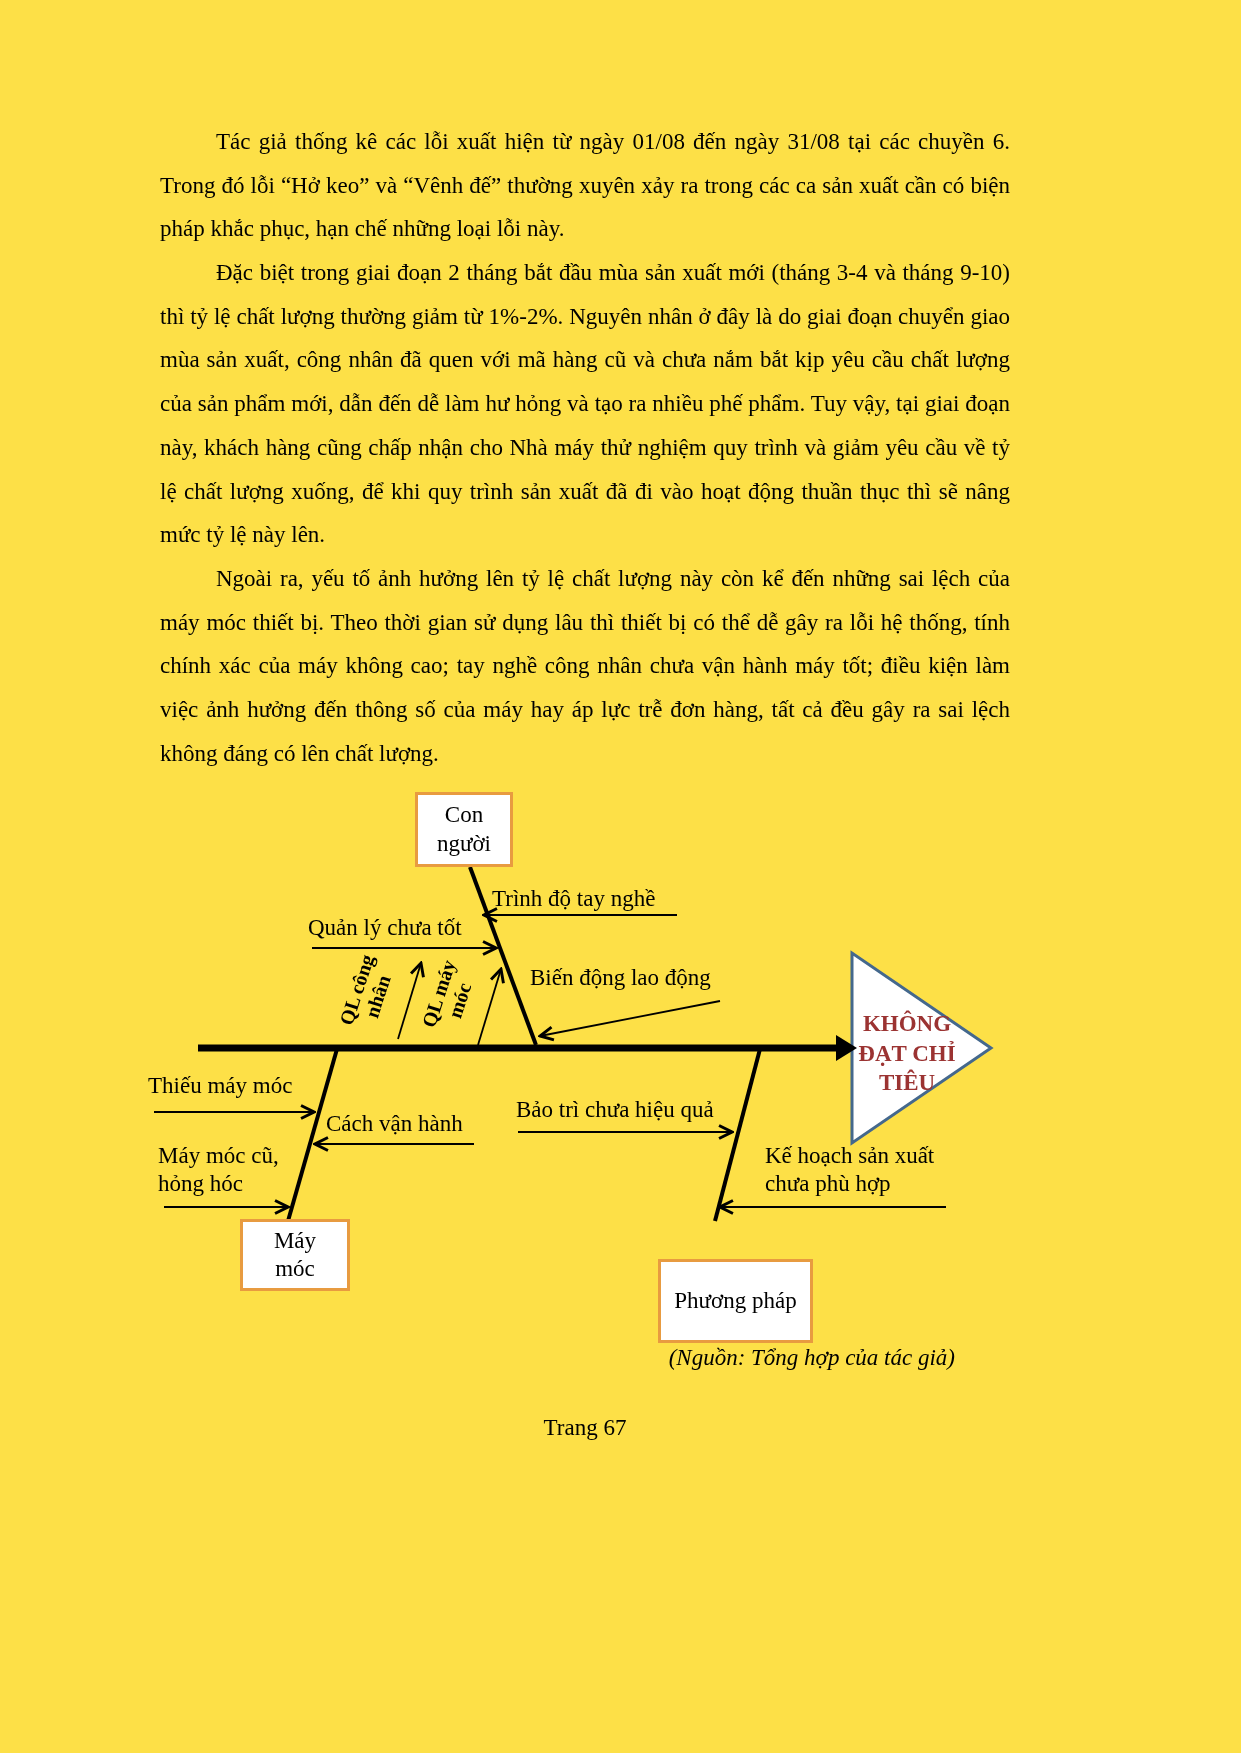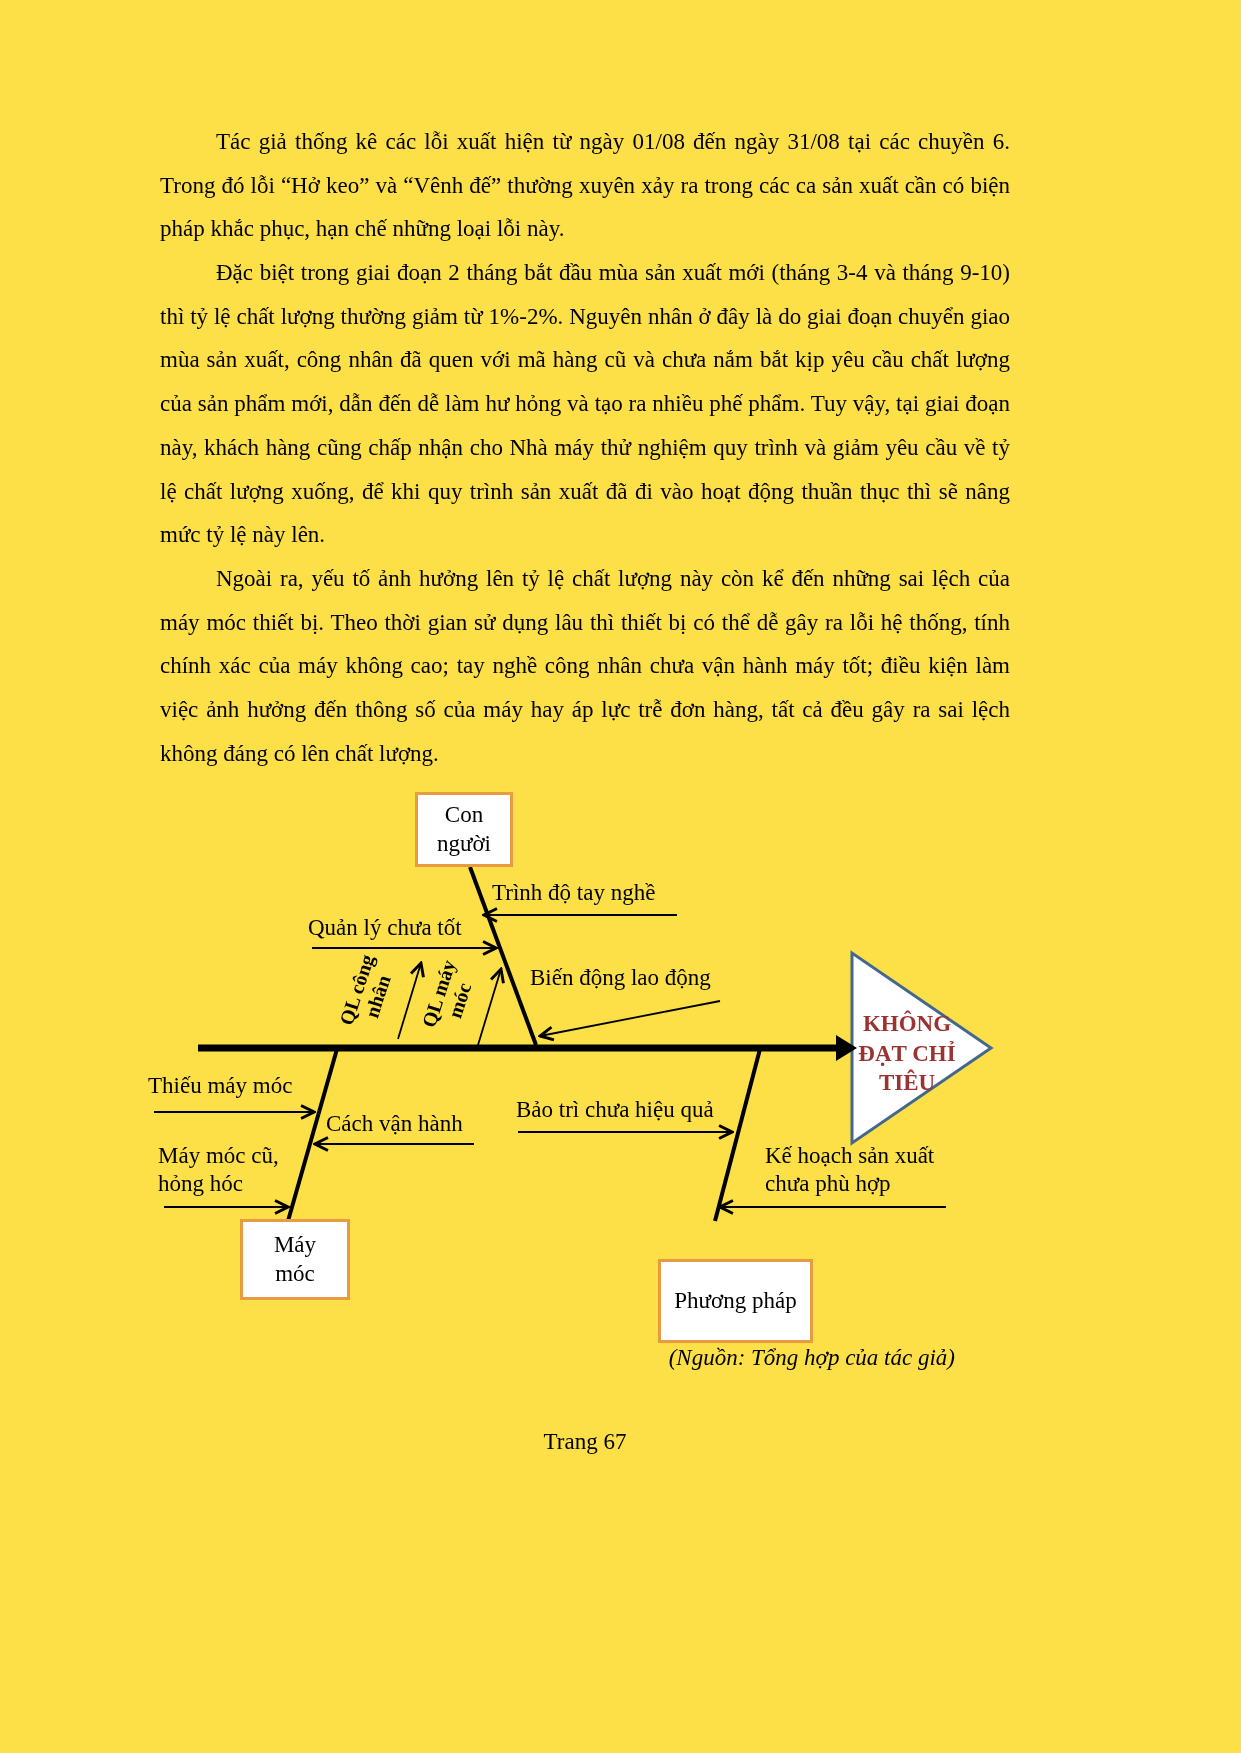--- a/index.html
+++ b/index.html
@@ -126,7 +126,7 @@
       <span>Phương pháp</span>
     </div>
 
-    <div class="dlabel" style="left:352px;top:92px;">Trình độ tay nghề</div>
+    <div class="dlabel" style="left:352px;top:98px;">Trình độ tay nghề</div>
     <div class="dlabel" style="left:168px;top:127px;">Quản lý chưa tốt</div>
     <div class="rotlabel" style="left:180px;top:184px;width:94px;">QL công nhân</div>
     <div class="rotlabel" style="left:262px;top:188px;width:94px;">QL máy móc</div>

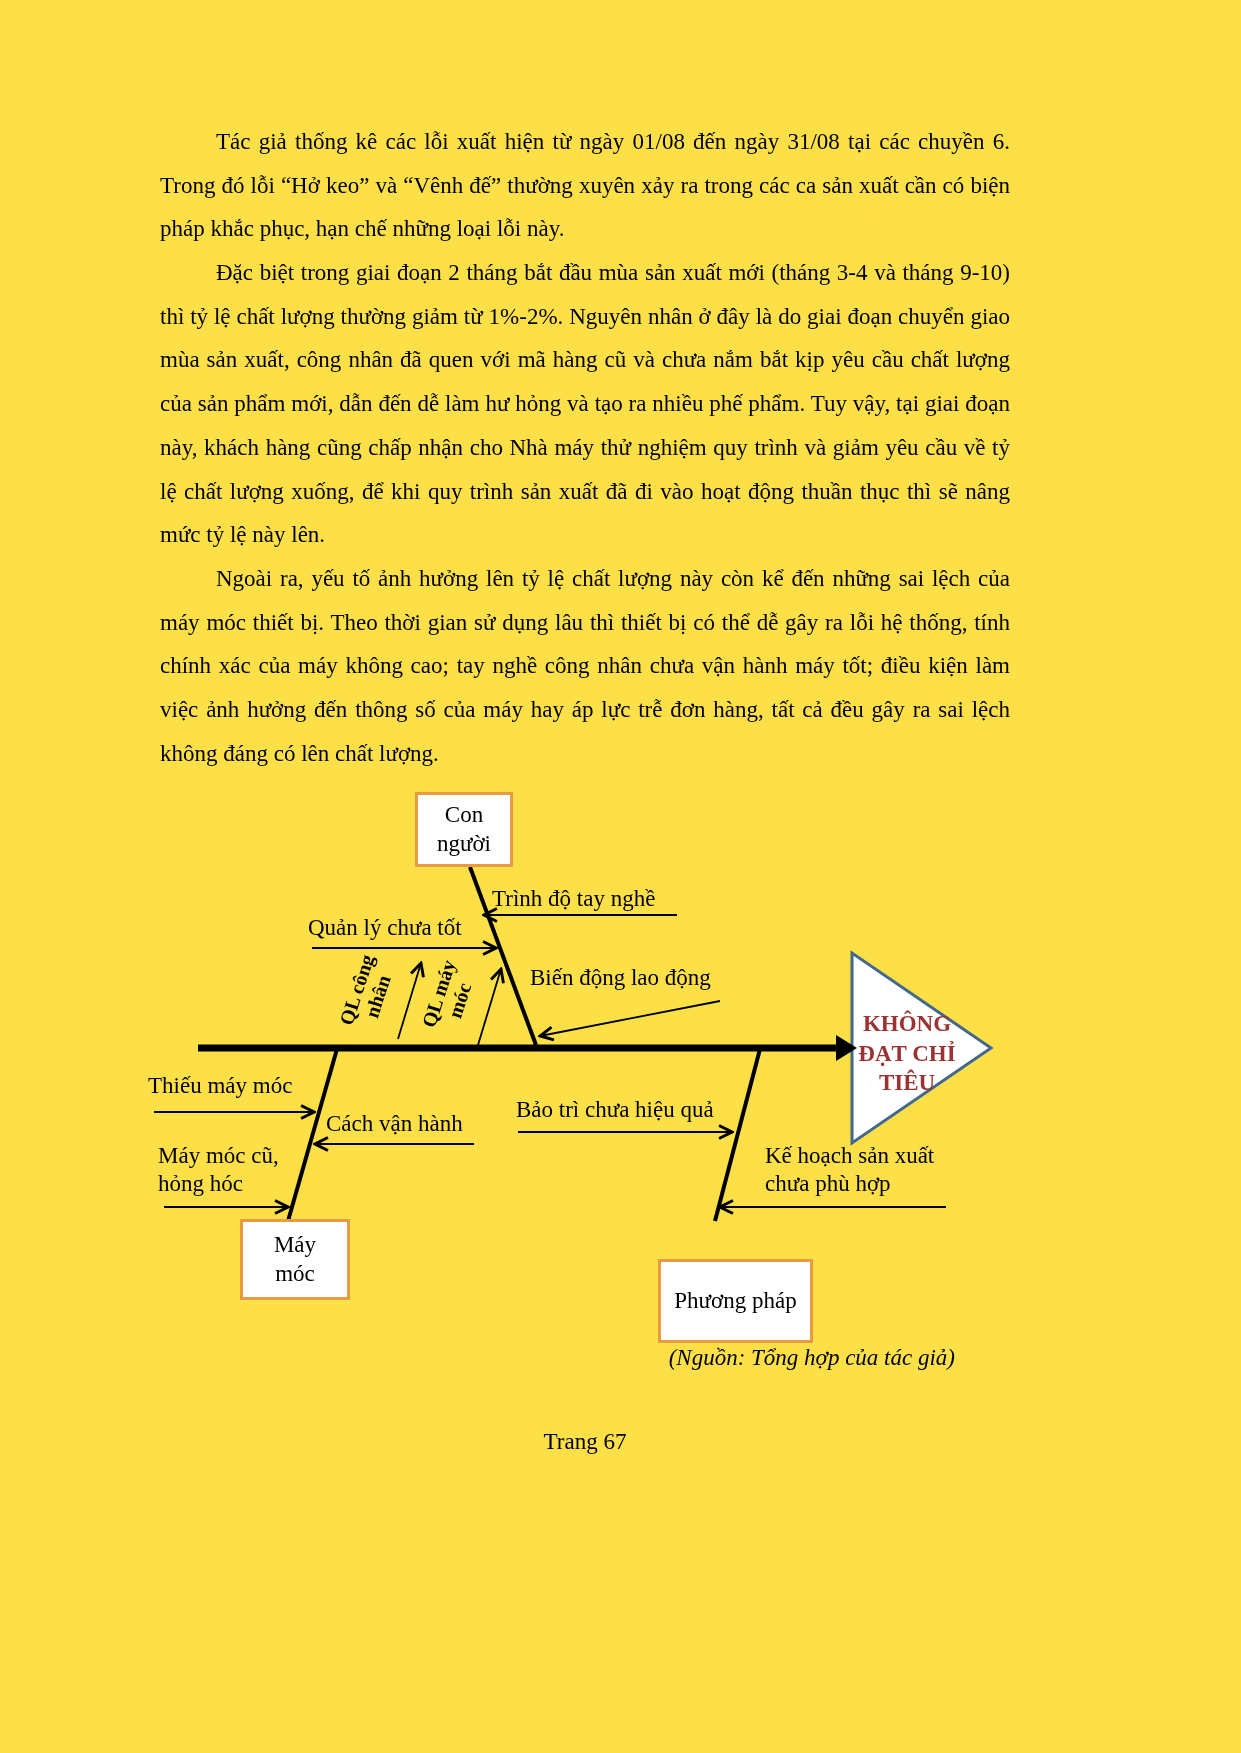--- a/index.html
+++ b/index.html
@@ -119,7 +119,7 @@
     <div class="cat-box" style="left:275px;top:5px;width:98px;height:75px;">
       <span>Con người</span>
     </div>
-    <div class="cat-box" style="left:100px;top:432px;width:110px;height:81px;">
+    <div class="cat-box" style="left:100px;top:432px;width:110px;height:72px;">
       <span style="display:inline-block;max-width:68px;">Máy móc</span>
     </div>
     <div class="cat-box" style="left:518px;top:432px;width:155px;height:84px;margin-top:40px;">

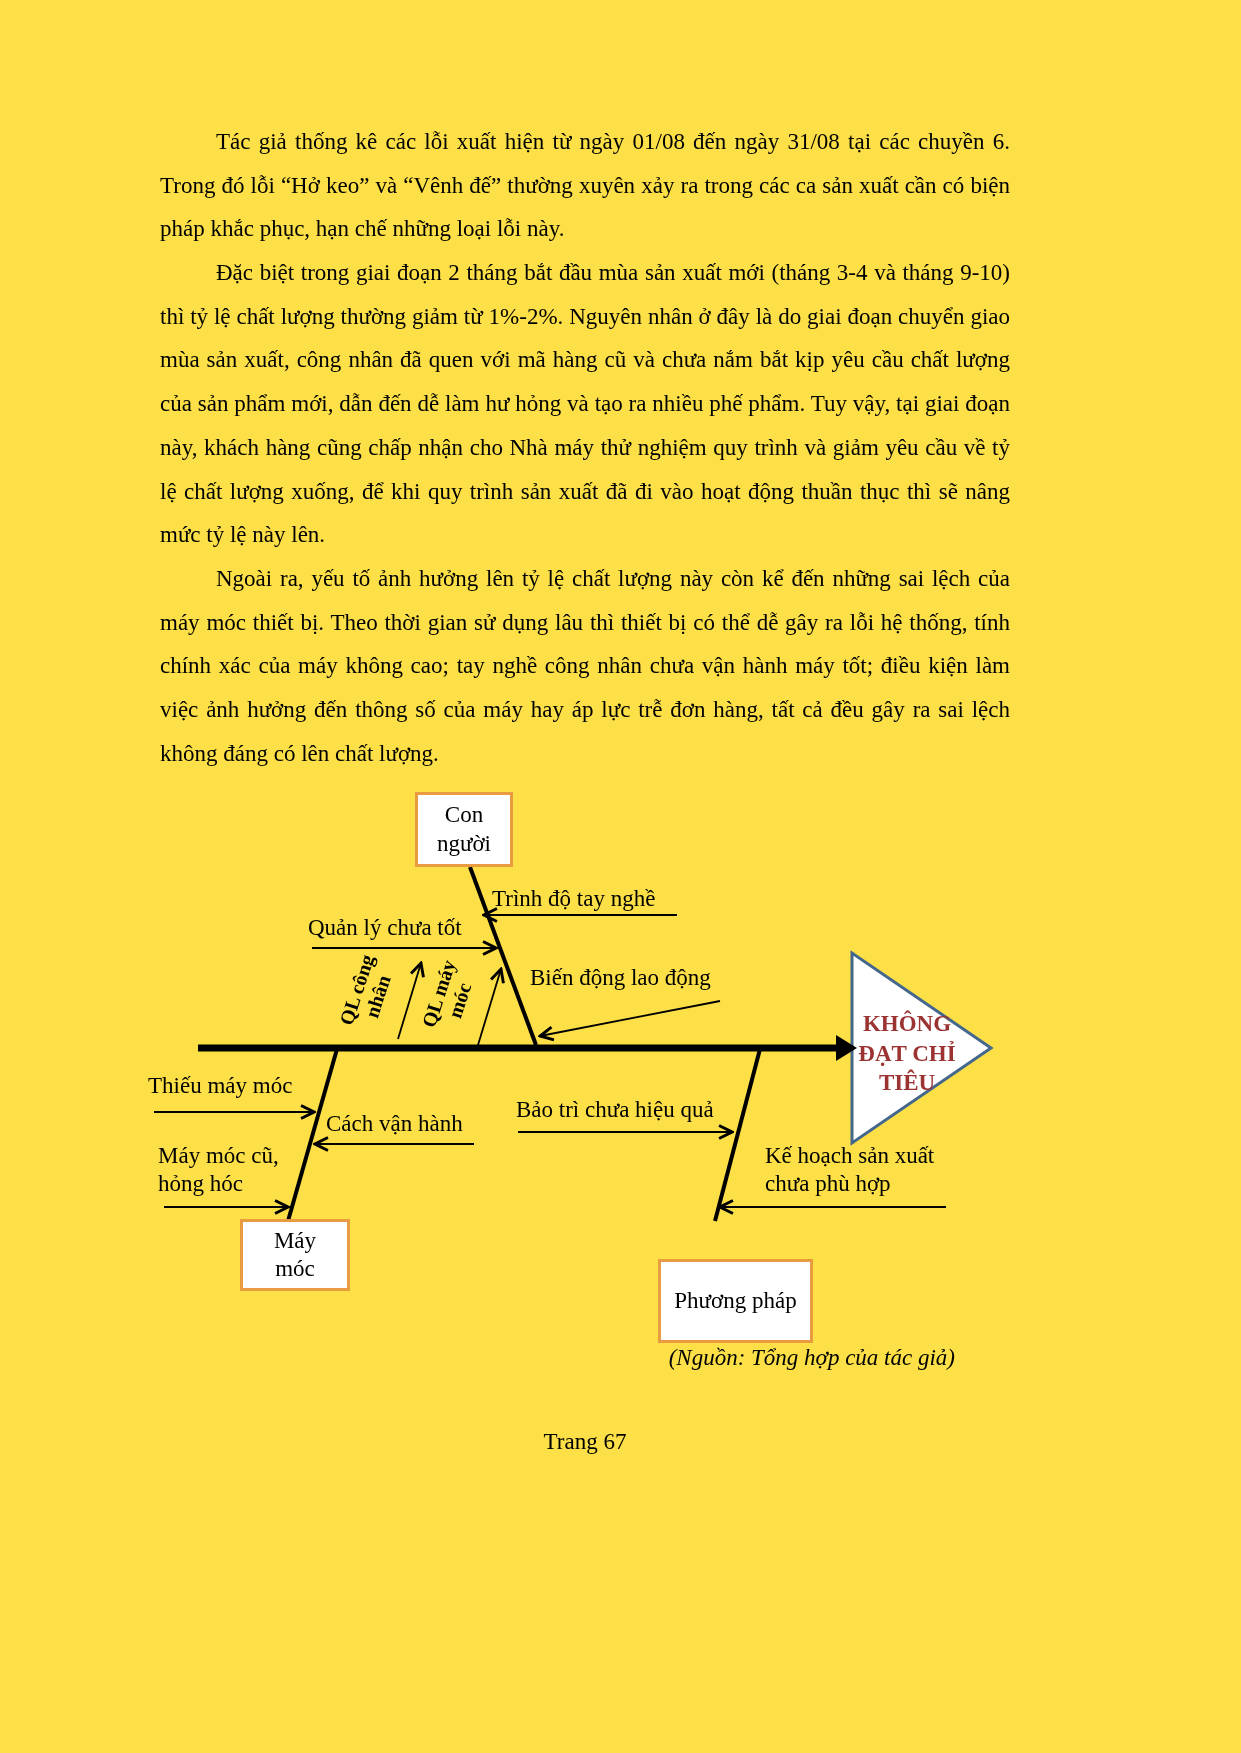--- a/index.html
+++ b/index.html
@@ -72,7 +72,7 @@
     padding-right:55px;
   }
   .footer {
-    margin-top:58px;
+    margin-top:44px;
     font-size:23px;
     text-align:center;
   }

